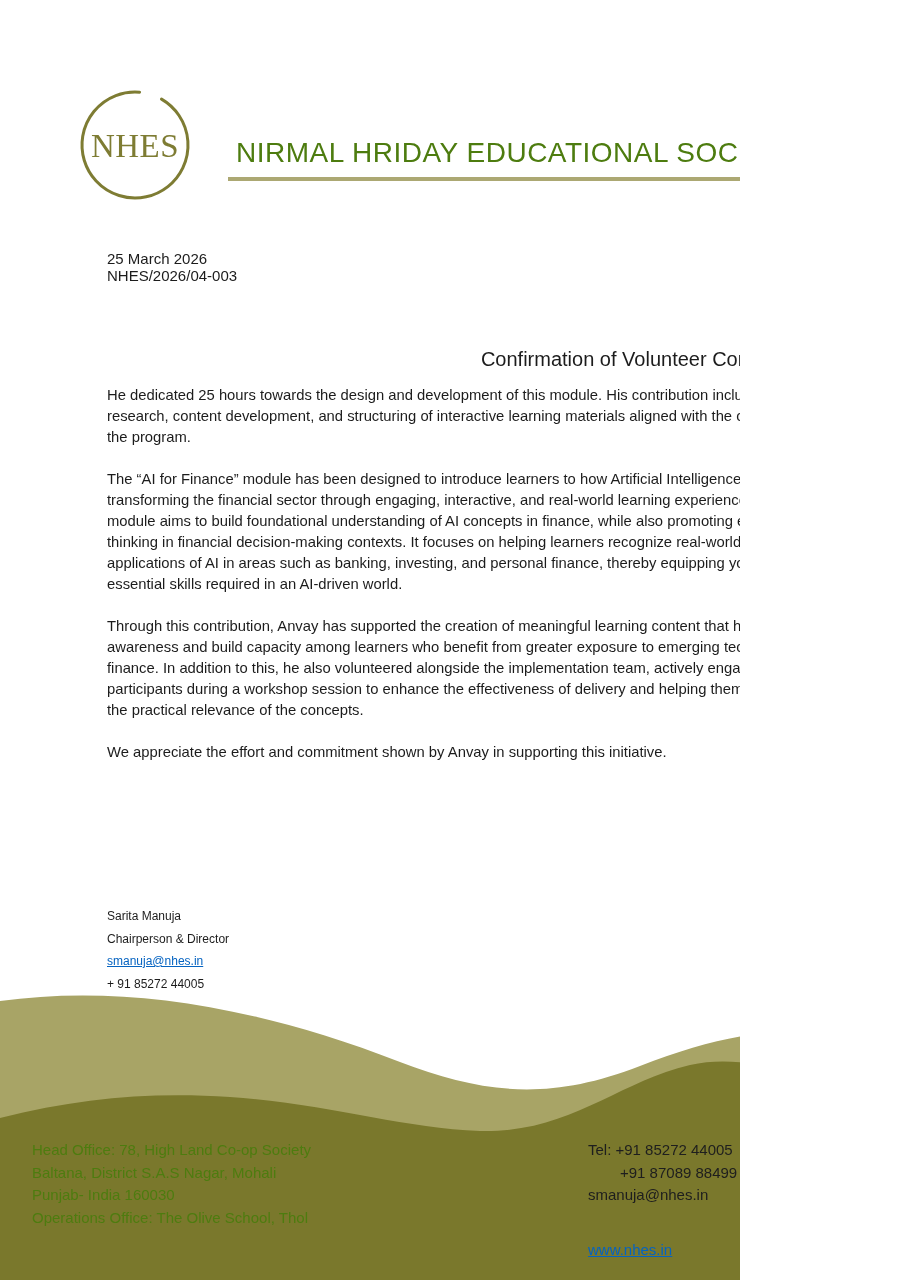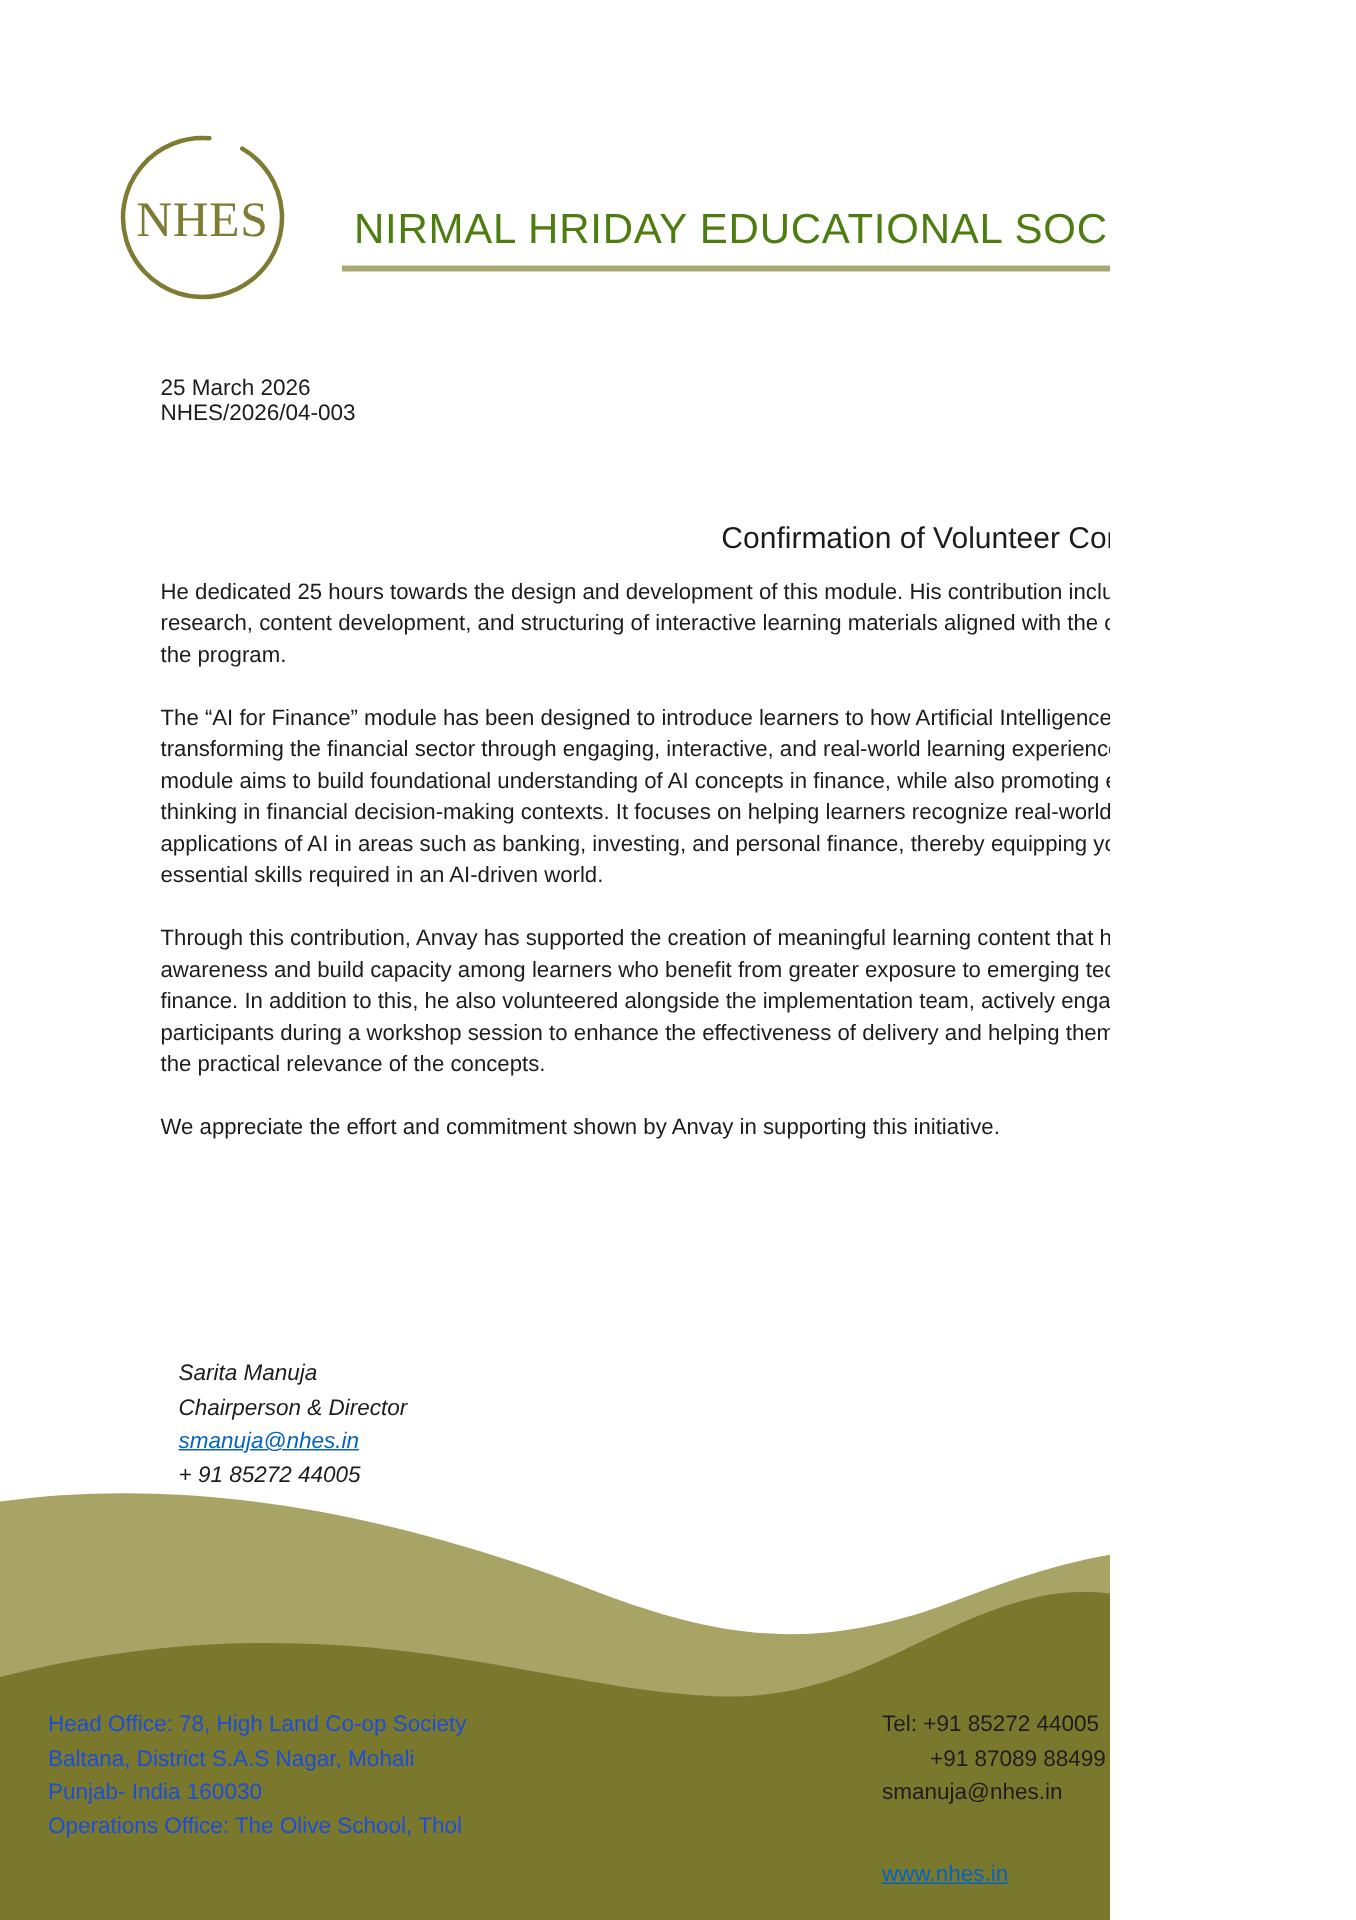--- a/index.html
+++ b/index.html
@@ -69,11 +69,10 @@
   
   .signature {
     position: absolute;
-    left: 119px;
+    left: 107px;
     top: 905px;
-    font-size: 15px;
+    font-size: 12px;
     line-height: 22.5px;
-    font-style: italic;
   }
   a.link {
     color: #0563C1;

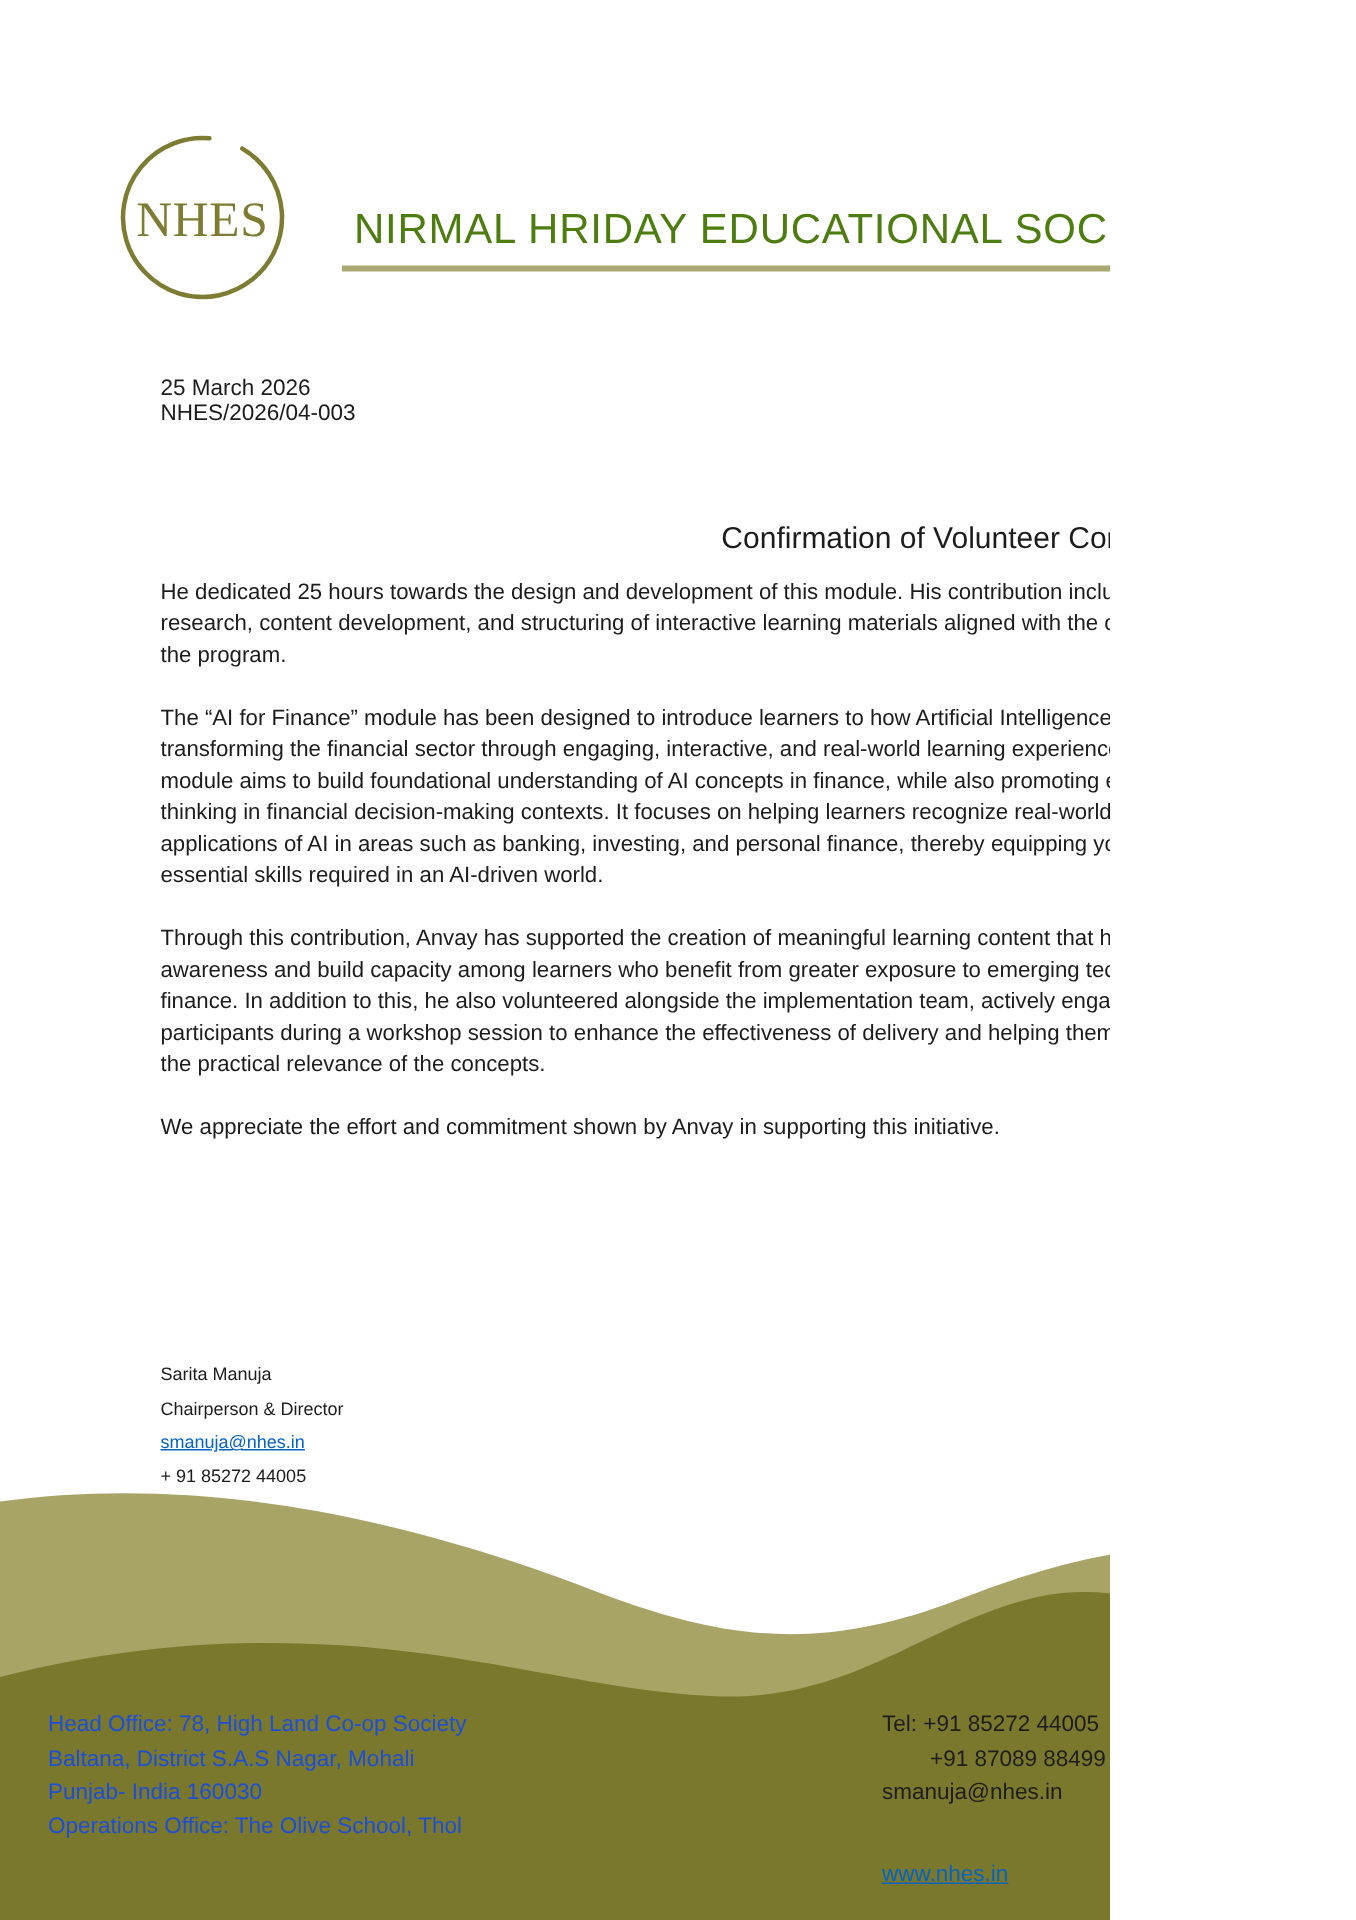--- a/index.html
+++ b/index.html
@@ -97,7 +97,7 @@
     top: 1139px;
     font-size: 15px;
     line-height: 22.5px;
-    color: #1d4ed8;
+    color: #4d7c0f;
   }
   .footer-right {
     position: absolute;

